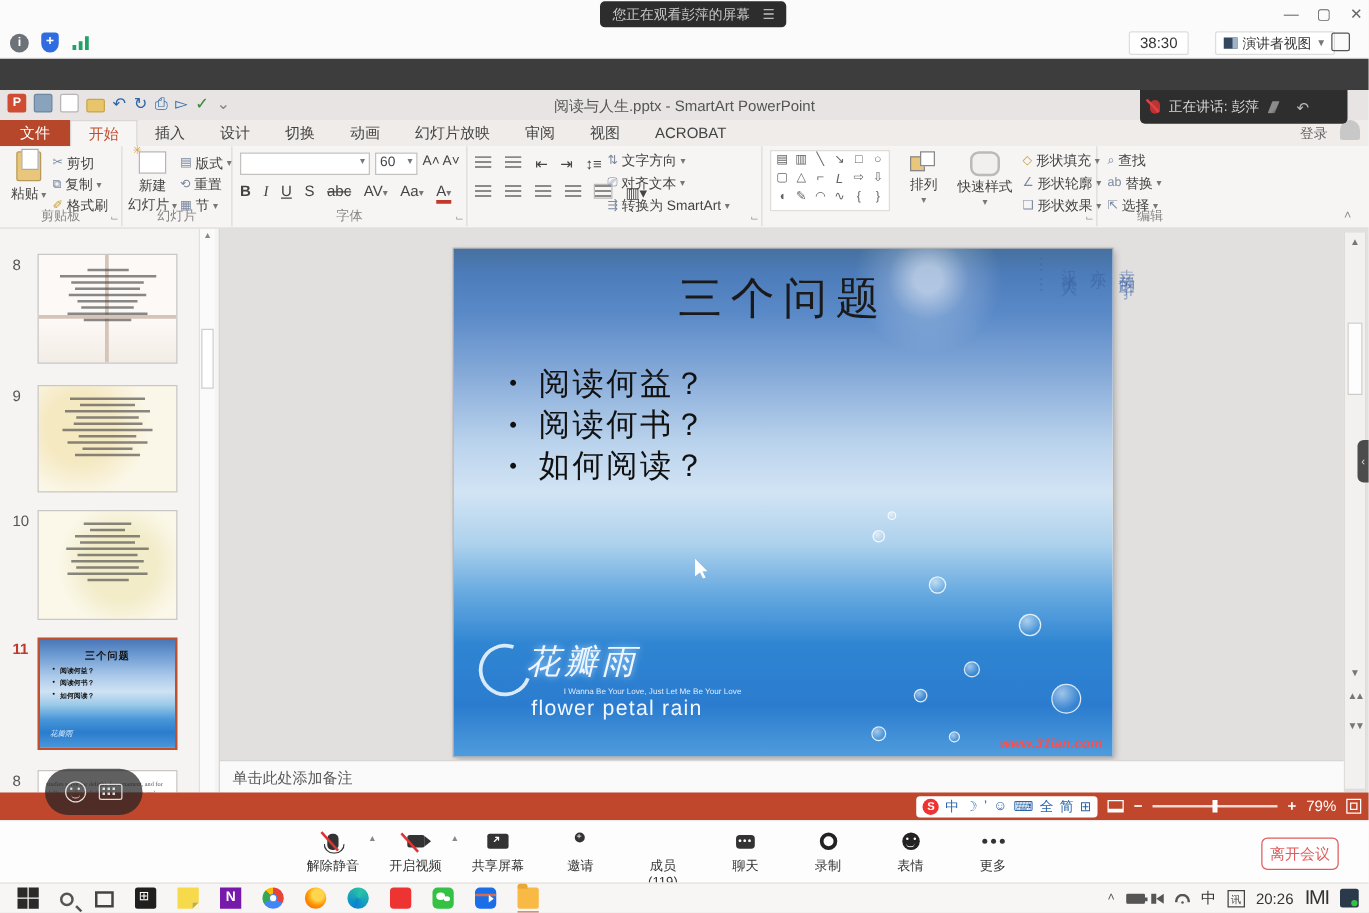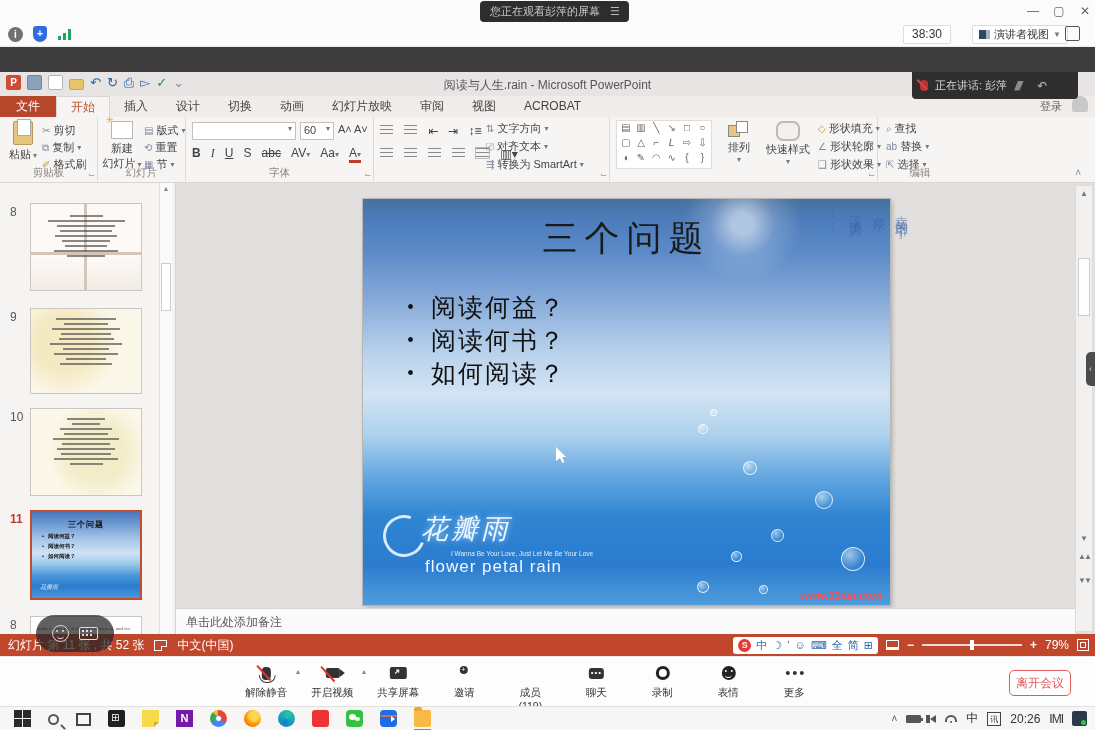--- a/index.html
+++ b/index.html
@@ -259,7 +259,7 @@
   <span class="qi qi-glyph" style="color:#3c8a3c">✓</span>
   <span class="qi qi-glyph" style="color:#888">⌄</span>
 </div>
-<div class="abs ppt-title">阅读与人生.rain - Microsoft PowerPoint</div>
+<div class="abs ppt-title">阅读与人生.pptx - SmartArt PowerPoint</div>
 <div class="abs speak-box">
   <span class="mic-s"></span>
   <span class="txt">正在讲话: 彭萍</span>

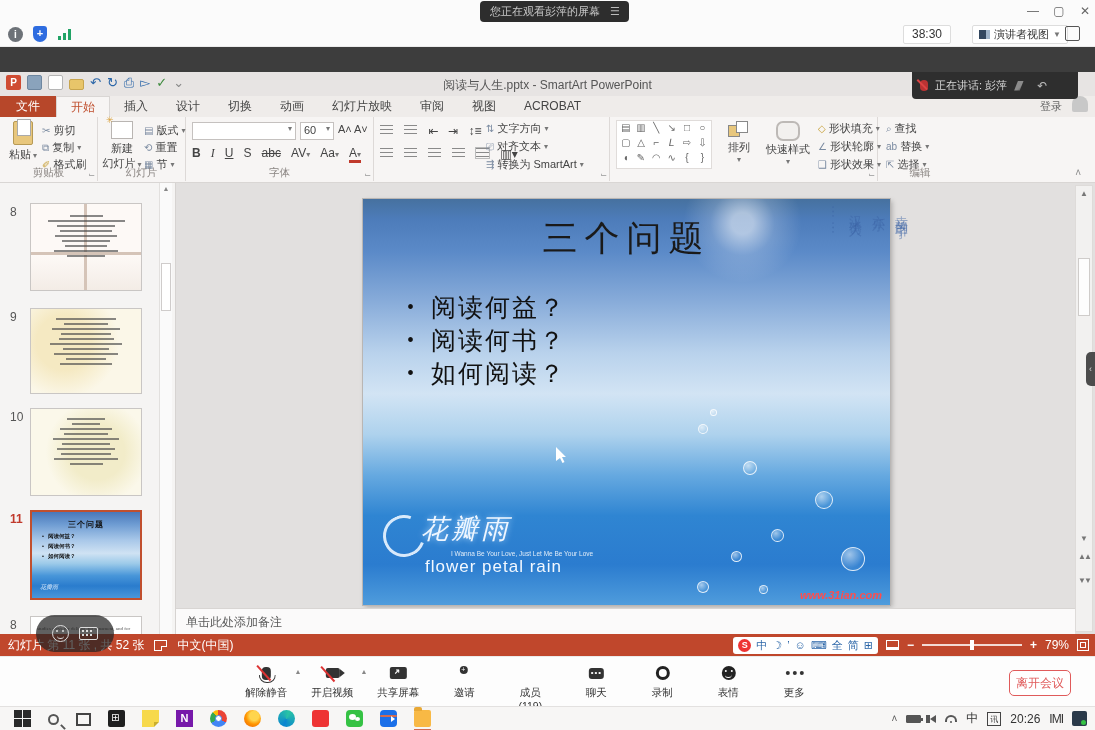--- a/index.html
+++ b/index.html
@@ -572,11 +572,6 @@
 <div class="abs notes"><span>单击此处添加备注</span></div>
 
 <div class="abs status">
-  <div class="st-left">
-    <span>幻灯片 第 11 张 , 共 52 张</span>
-    <span class="notes-ic"></span>
-    <span>中文(中国)</span>
-  </div>
   <div class="st-right">
     <div class="ime-pill">
         <span>S</span>

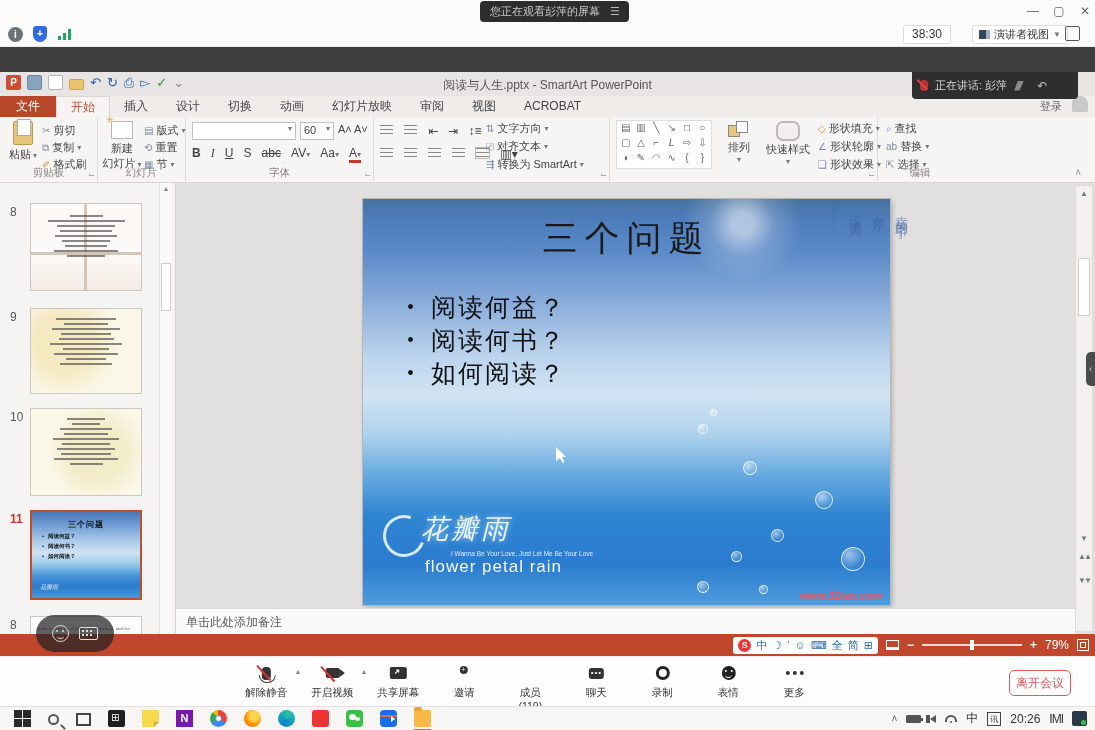--- a/index.html
+++ b/index.html
@@ -686,7 +686,7 @@
     <span>中</span>
     <span class="ime-sq">讯</span>
     <span>20:26</span>
-    <span style="font-size:12px;letter-spacing:-1px">IMI</span>
+    <span style="font-size:16px;letter-spacing:-1px">IMI</span>
     <span class="tray-badge"></span>
   </div>
 </div>

